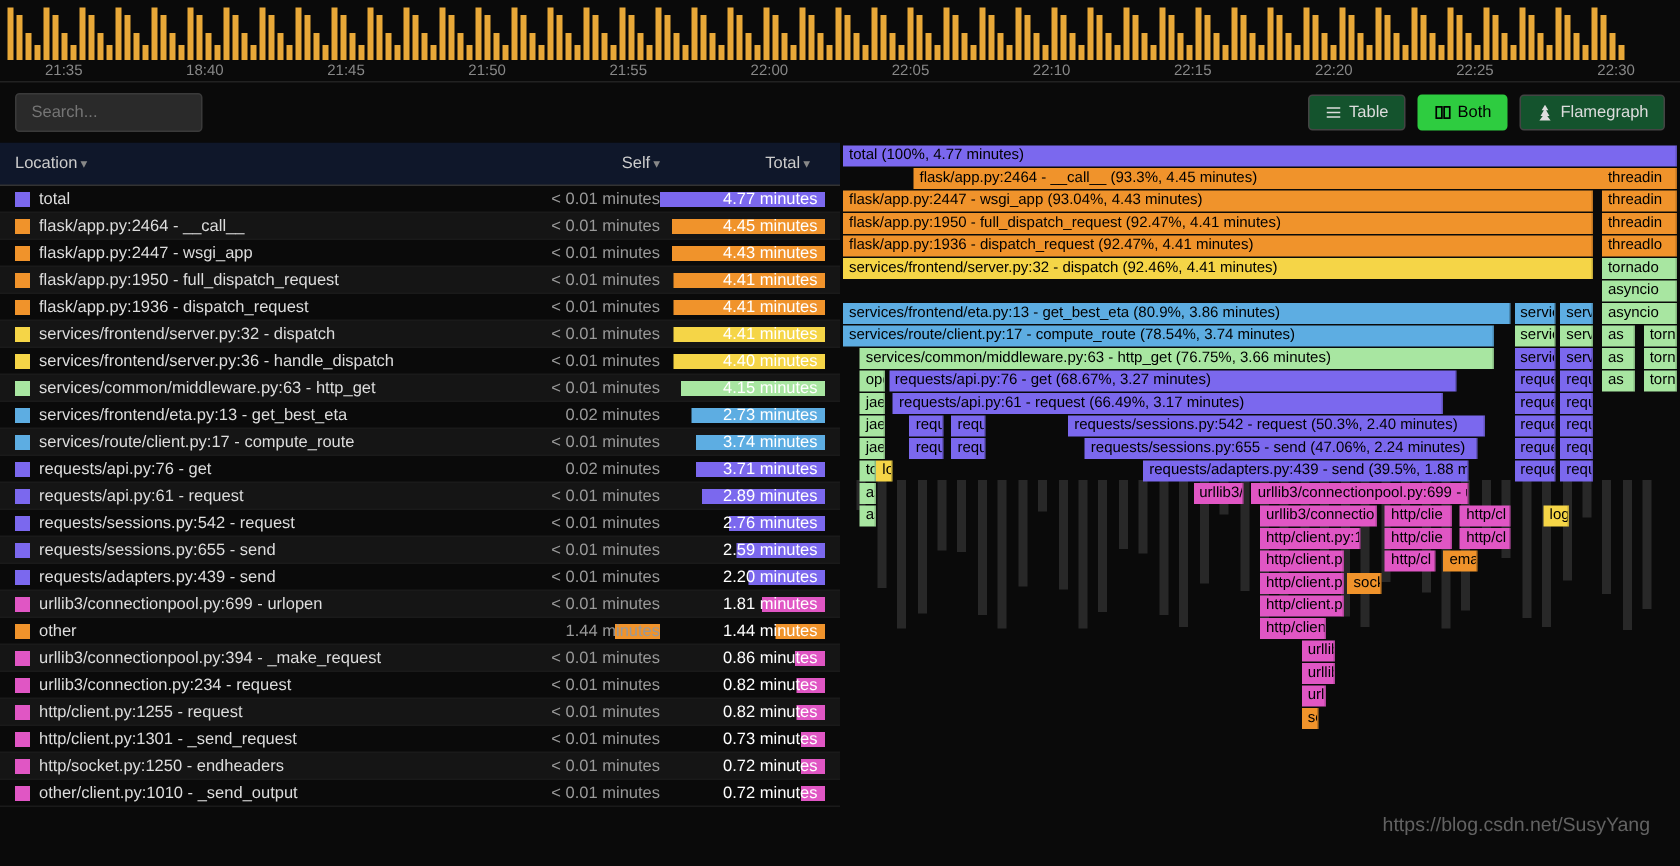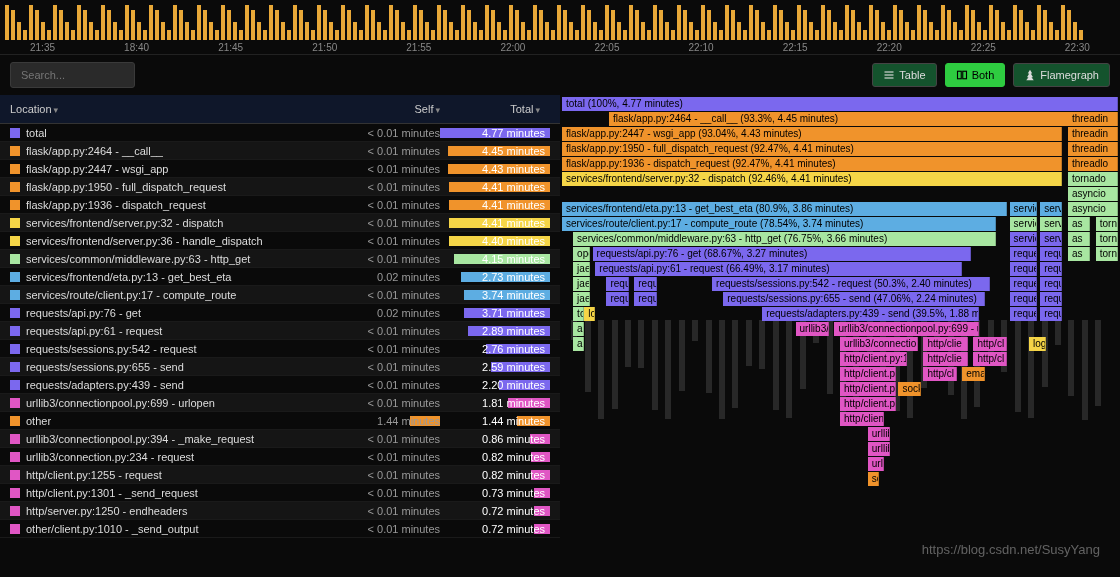--- a/index.html
+++ b/index.html
@@ -464,7 +464,7 @@
         </div>
         <div class="row">
     <div class="swatch" style="background:#e056c4"></div>
-    <div class="loc">http/server.py:1250 - endheaders</div>
+    <div class="loc">http/socket.py:1250 - endheaders</div>
     <div class="self" style="position:relative"><span style="position:relative;z-index:1">&lt; 0.01 minutes</span></div>
     <div class="total-cell">
       <div class="total-bar" style="width:15%;background:#e056c4"></div>

